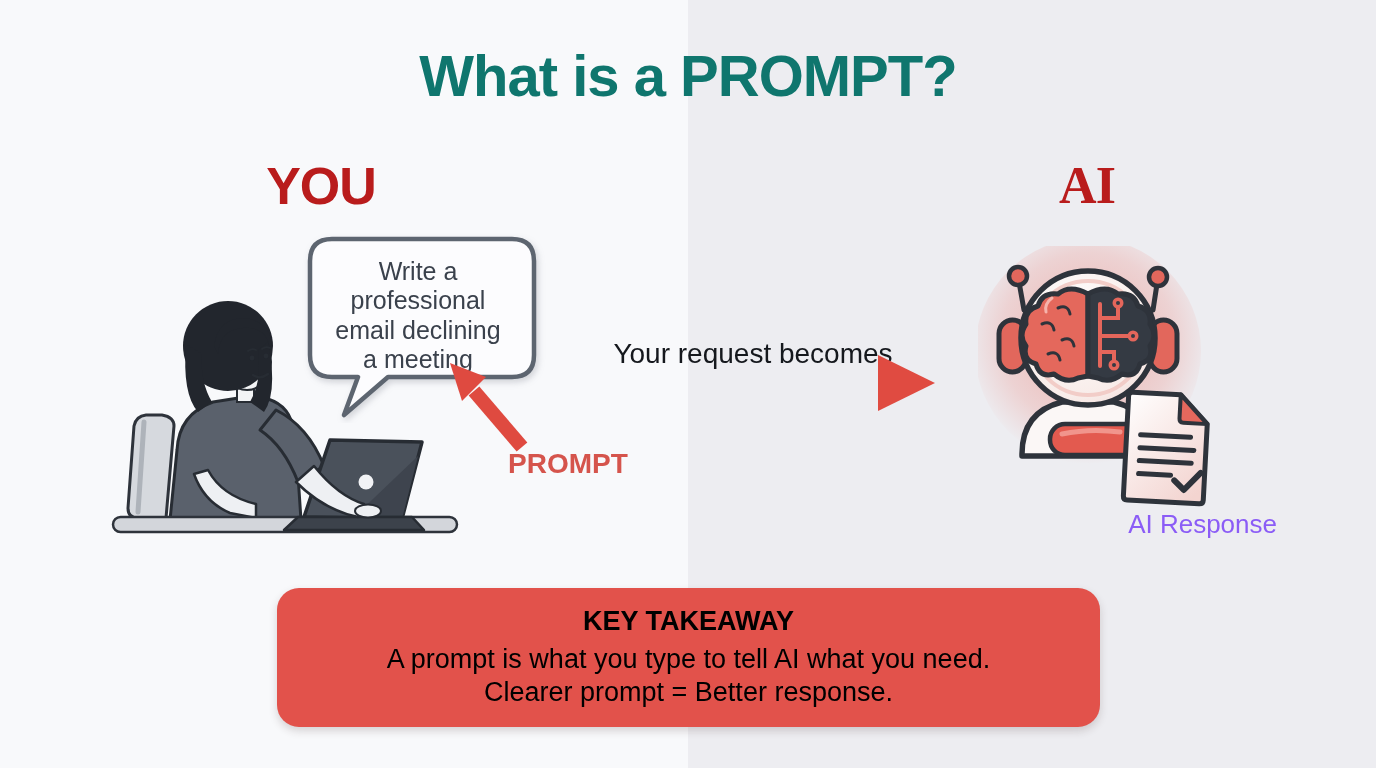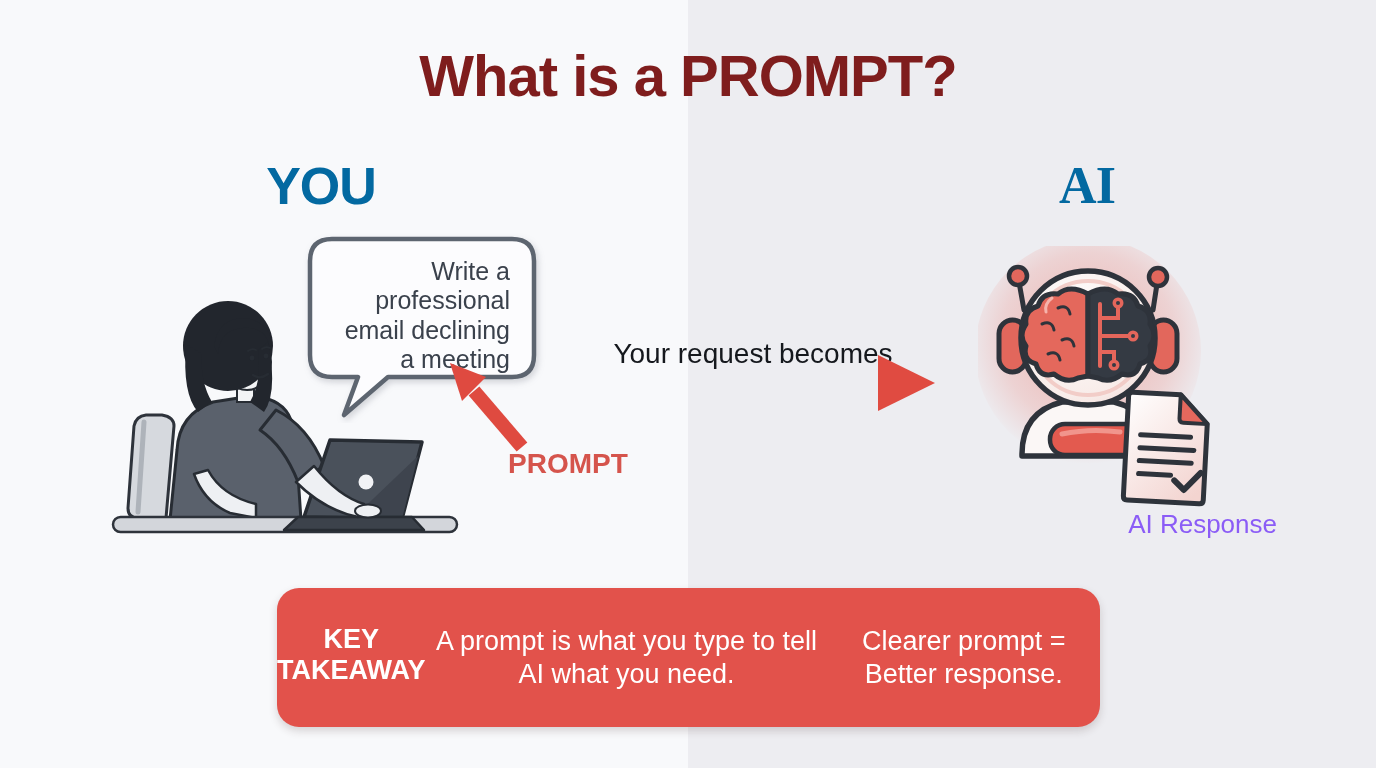--- a/index.html
+++ b/index.html
@@ -16,7 +16,7 @@
 
   .title{
     left:0;top:42px;width:1376px;text-align:center;
-    font-size:58px;font-weight:bold;color:#7f1d1d;letter-spacing:-1px;
+    font-size:58px;font-weight:bold;color:#0f766e;letter-spacing:-1px;
   }
   .col-heading{
     top:156px;width:220px;text-align:center;

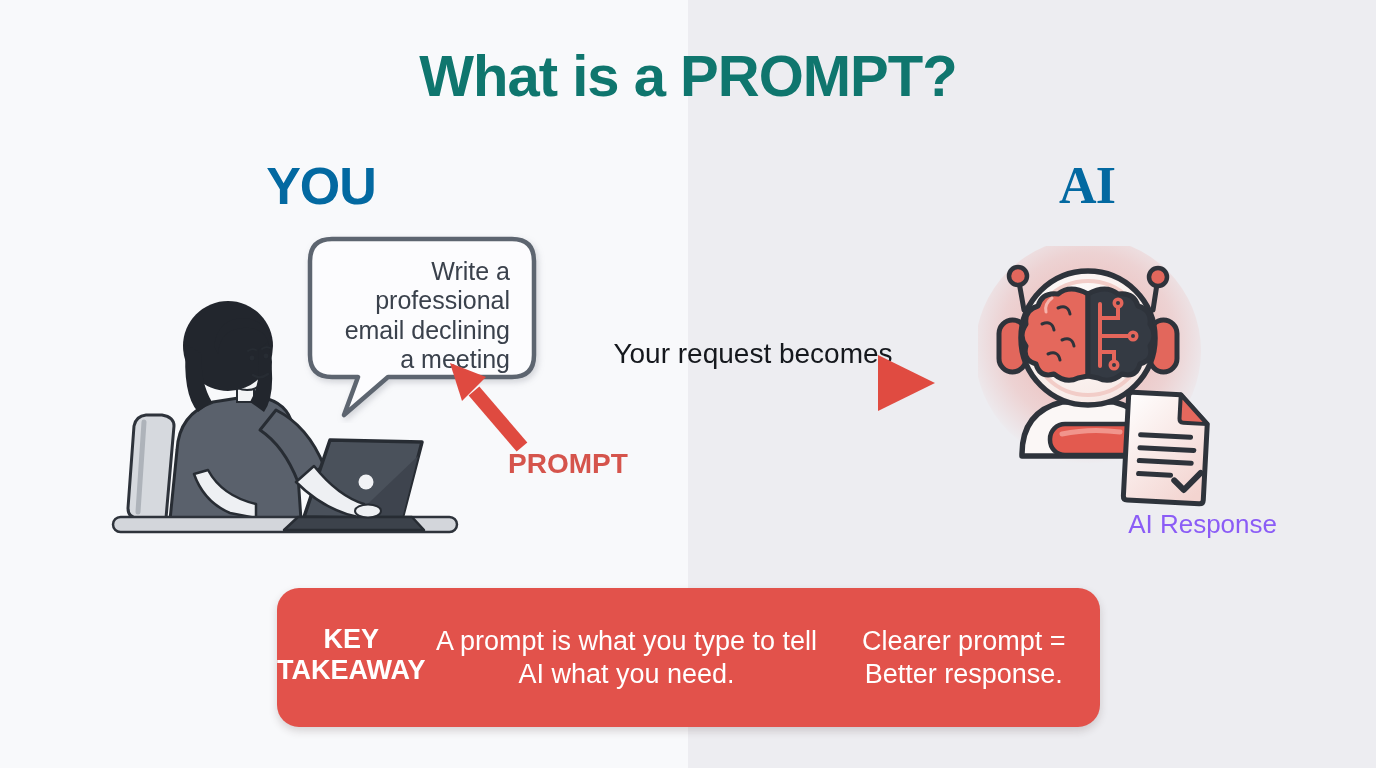--- a/index.html
+++ b/index.html
@@ -20,7 +20,7 @@
   }
   .col-heading{
     top:156px;width:220px;text-align:center;
-    font-size:52px;font-weight:bold;color:#0369a1;letter-spacing:-1px;
+    font-size:52px;font-weight:bold;color:#b91c1c;letter-spacing:-1px;
   }
   .you-heading{left:211px;}
   .ai-heading{left:977px;font-family:Liberation Serif, serif;}

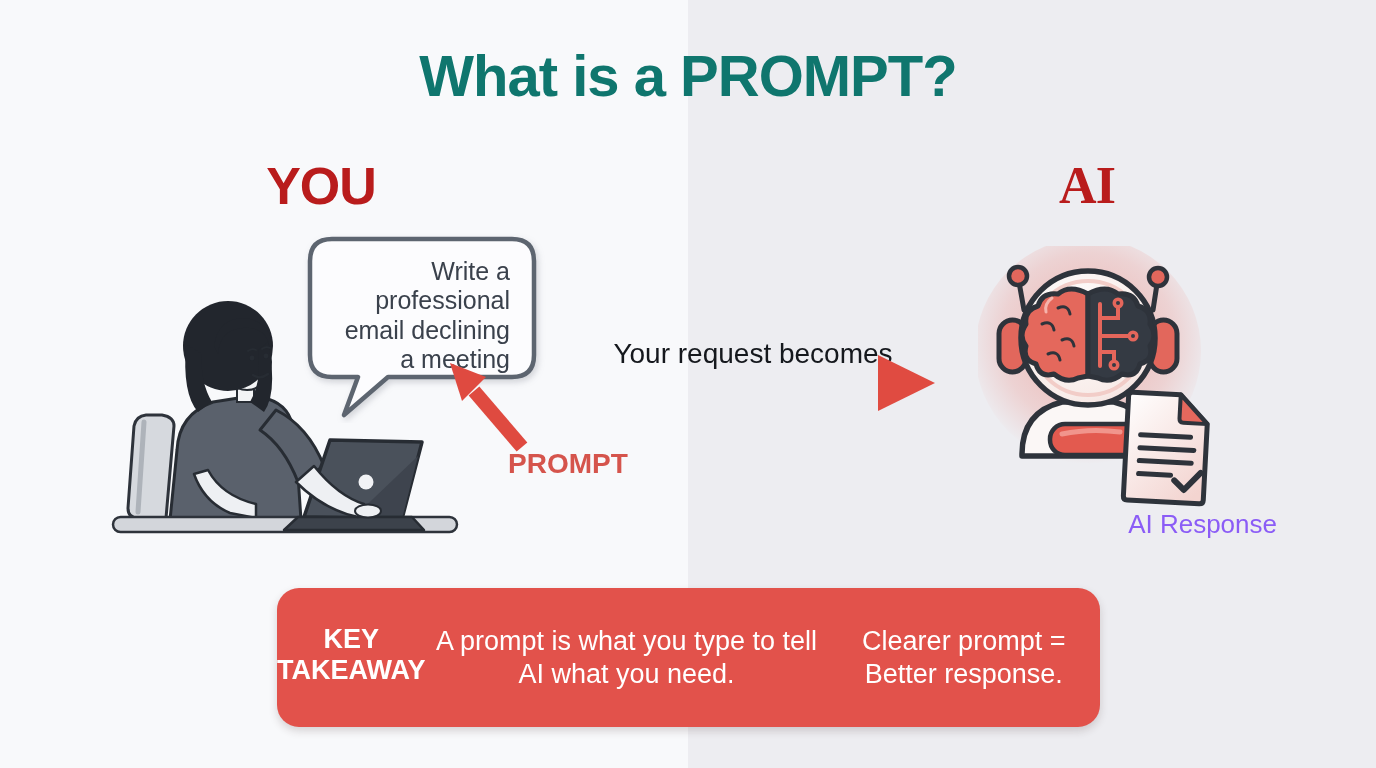--- a/index.html
+++ b/index.html
@@ -26,7 +26,7 @@
   .ai-heading{left:977px;font-family:Liberation Serif, serif;}
 
   .bubble-text{
-    left:294px;top:257px;width:216px;text-align:right;
+    left:310px;top:257px;width:216px;text-align:center;
     font-size:25px;line-height:1.17;color:#3a414c;
   }
   .bubble-text span{display:block;}

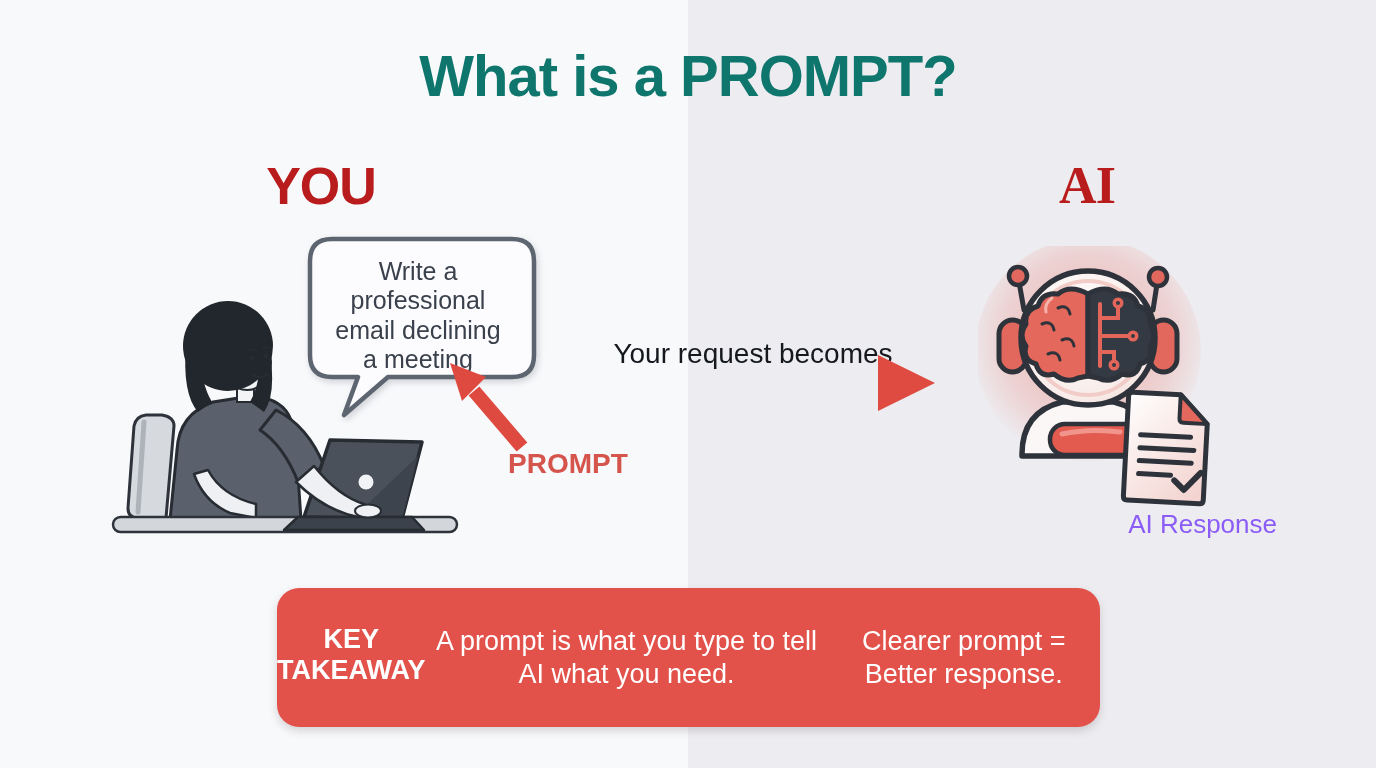--- a/index.html
+++ b/index.html
@@ -50,8 +50,8 @@
 
   .takeaway{
     left:277px;top:588px;width:823px;height:139px;
-    background:#e2524b;border-radius:22px;color:#ffffff;
-    display:flex;flex-direction:row;justify-content:center;align-items:center;
+    background:#e2524b;border-radius:22px;color:#000000;
+    display:flex;flex-direction:column;justify-content:center;align-items:center;
     text-align:center;box-shadow:0 4px 8px rgba(60,40,40,0.18);
   }
   .takeaway .heading{font-size:27px;font-weight:bold;margin-bottom:6px;}

